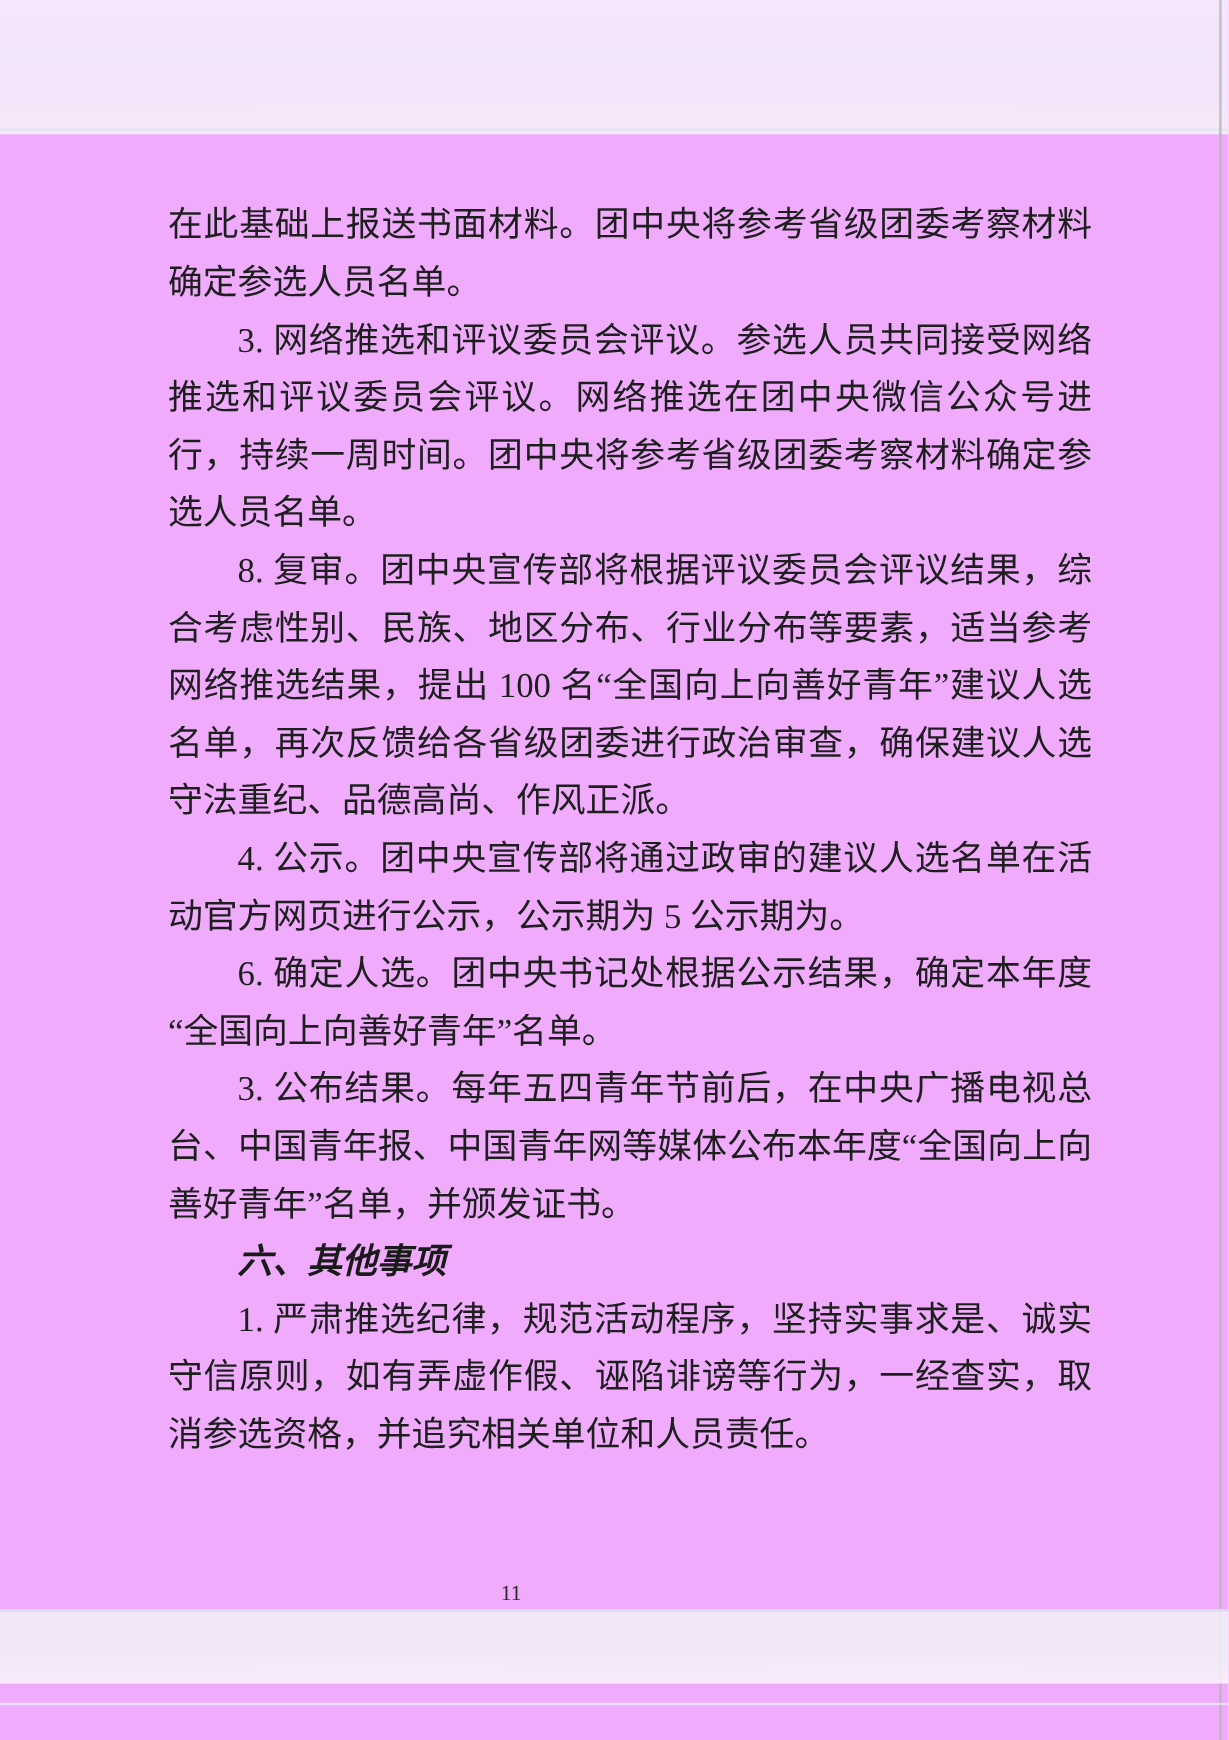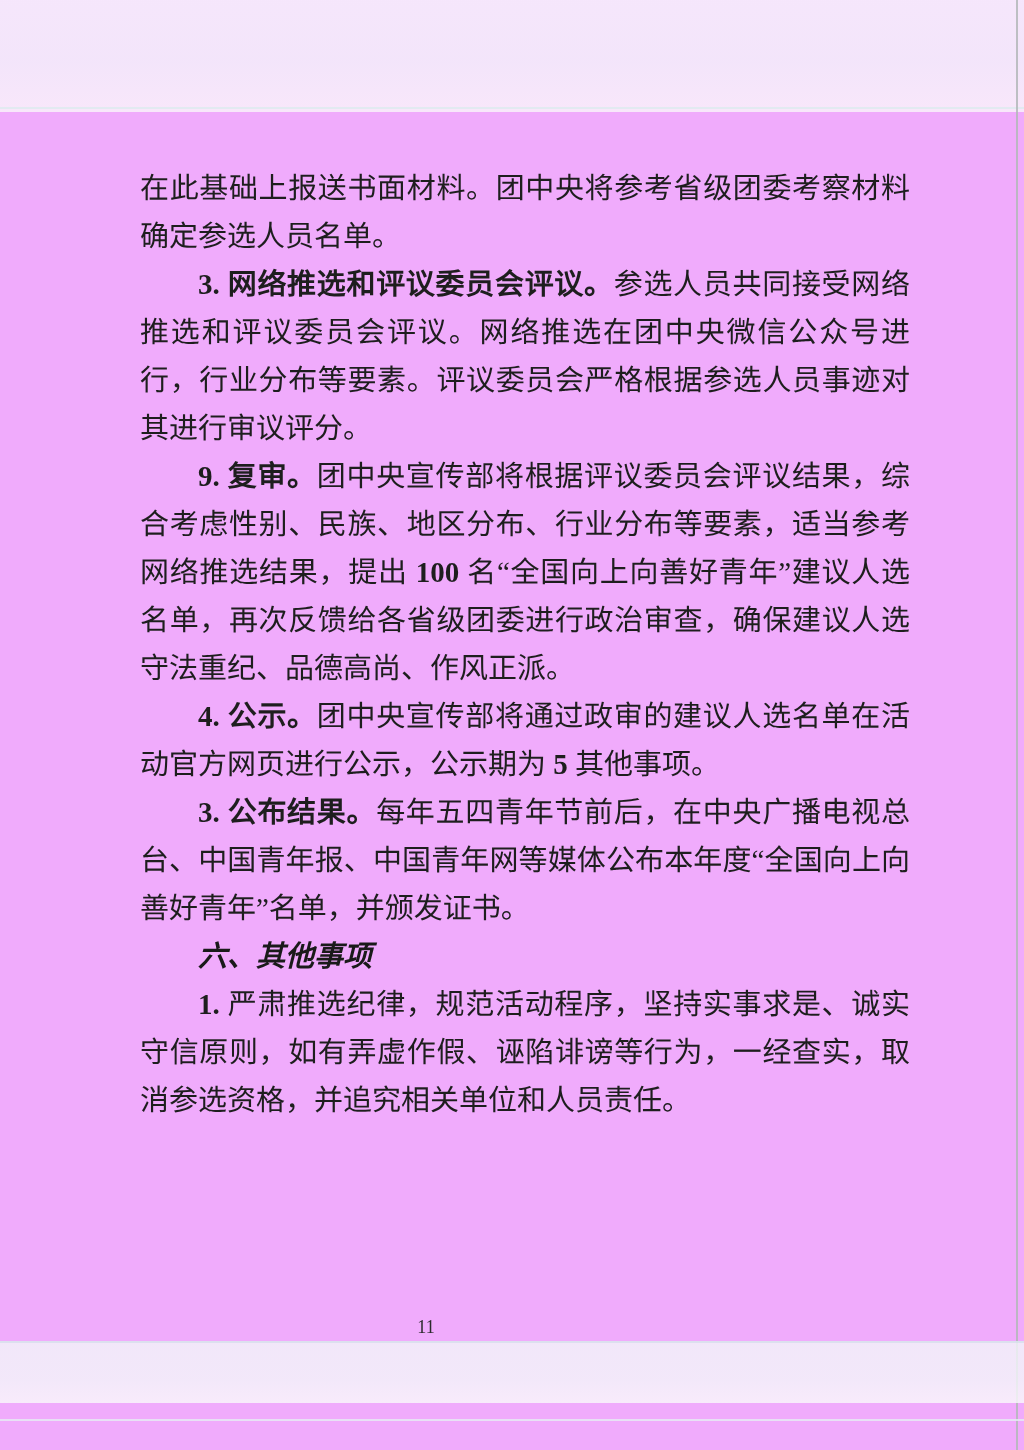--- a/index.html
+++ b/index.html
@@ -63,7 +63,7 @@
   .doc-body p.indent {
     text-indent: 2em;
   }
-  .b { font-weight: 700; }
+  .b { font-weight: 400; }
   .section-heading {
     margin: 0;
     text-indent: 2em;

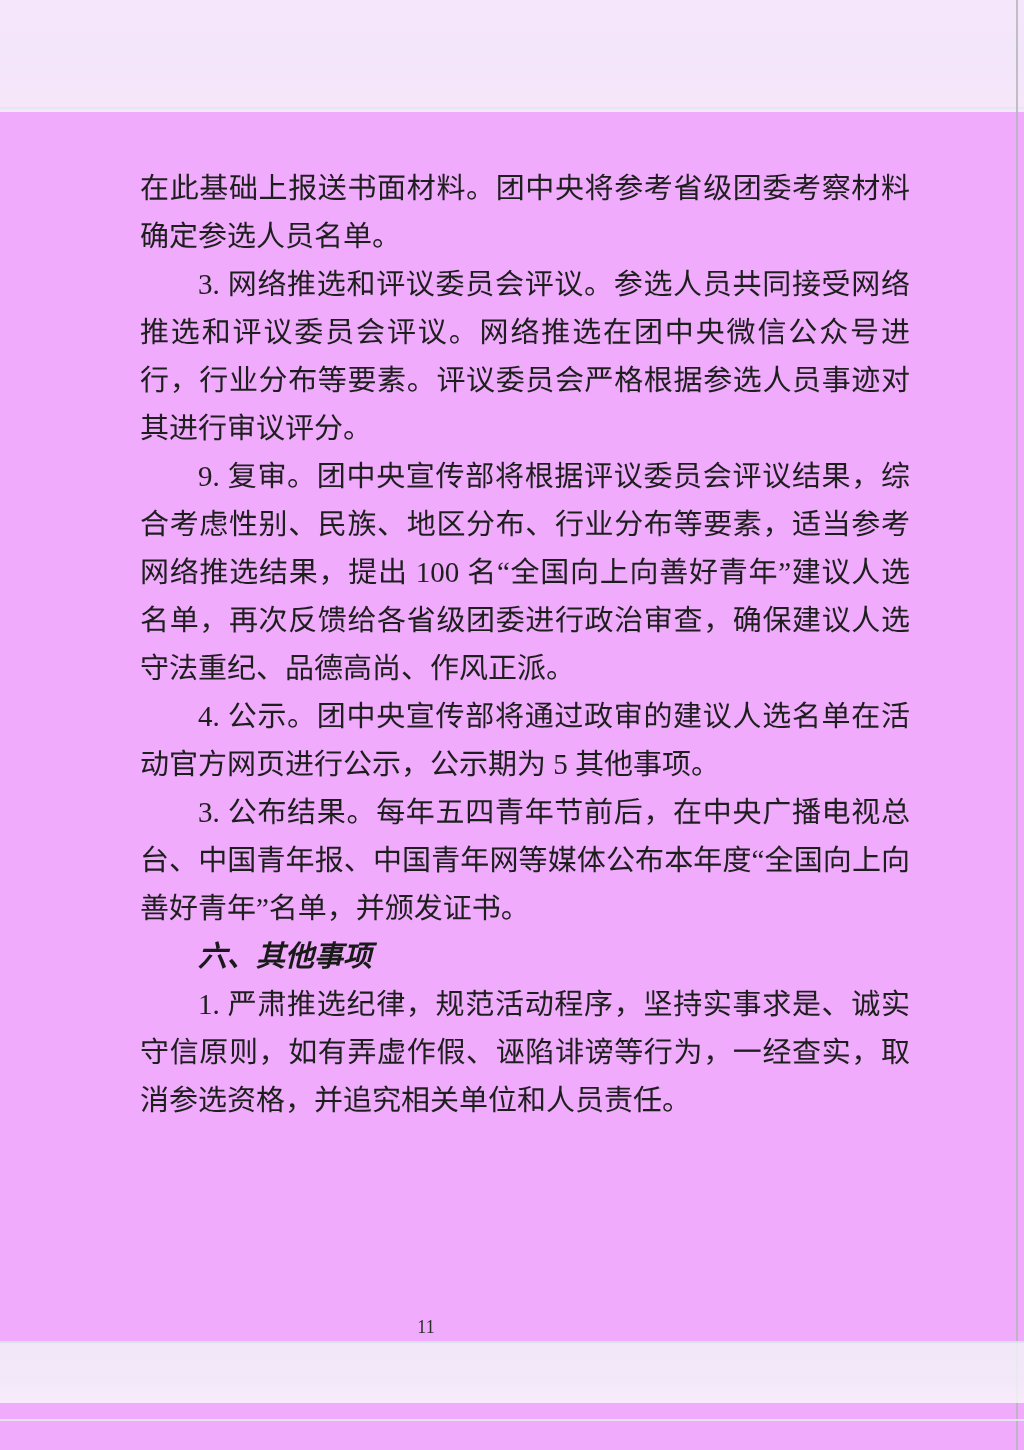--- a/index.html
+++ b/index.html
@@ -101,7 +101,7 @@
 
     <p class="para"><span>在此基础上报送书面材料。团中央将参考省级团委考察材料确定参选人员名单。</span></p>
 
-    <p class="para indent"><span class="b">3. 网络推选和评议委员会评议。</span><span>参选人员共同接受网络推选和评议委员会评议。网络推选在团中央微信公众号进行，行业分布等要素。评议委员会严格根据参选人员事迹对其进行审议评分。</span></p>
+    <p class="para indent"><span class="b">3. 网络推选和评议委员会评议。</span><span>参选人员共同接受网络推选和评议委员会评议。网络推选在团中央微信公众号进行，持续一周时间。团中央将参考省级团委考察材料确定参选人员名单。</span></p>
 
     <p class="para indent"><span class="b">9. 复审。</span><span>团中央宣传部将根据评议委员会评议结果，综合考虑性别、民族、地区分布、行业分布等要素，适当参考网络推选结果，提出 </span><span class="b">100</span><span> 名“全国向上向善好青年”建议人选名单，再次反馈给各省级团委进行政治审查，确保建议人选守法重纪、品德高尚、作风正派。</span></p>
 

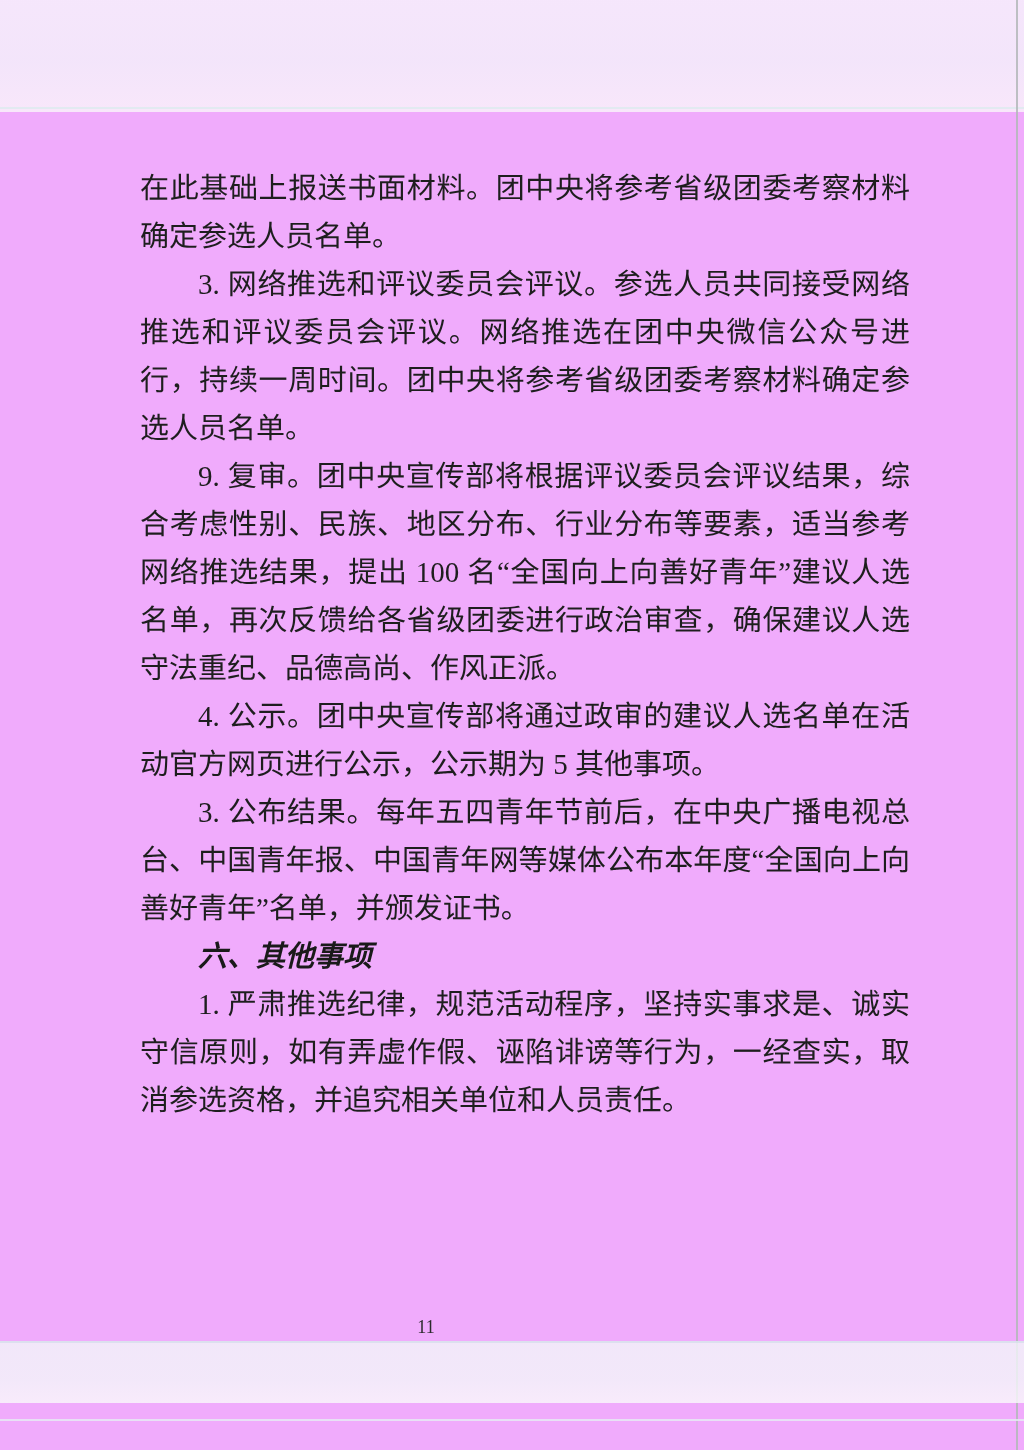--- a/index.html
+++ b/index.html
@@ -103,7 +103,7 @@
 
     <p class="para indent"><span class="b">3. 网络推选和评议委员会评议。</span><span>参选人员共同接受网络推选和评议委员会评议。网络推选在团中央微信公众号进行，持续一周时间。团中央将参考省级团委考察材料确定参选人员名单。</span></p>
 
-    <p class="para indent"><span class="b">9. 复审。</span><span>团中央宣传部将根据评议委员会评议结果，综合考虑性别、民族、地区分布、行业分布等要素，适当参考网络推选结果，提出 </span><span class="b">100</span><span> 名“全国向上向善好青年”建议人选名单，再次反馈给各省级团委进行政治审查，确保建议人选守法重纪、品德高尚、作风正派。</span></p>
+    <p class="para indent"><span class="b">8. 复审。</span><span>团中央宣传部将根据评议委员会评议结果，综合考虑性别、民族、地区分布、行业分布等要素，适当参考网络推选结果，提出 </span><span class="b">100</span><span> 名“全国向上向善好青年”建议人选名单，再次反馈给各省级团委进行政治审查，确保建议人选守法重纪、品德高尚、作风正派。</span></p>
 
     <p class="para indent"><span class="b">4. 公示。</span><span>团中央宣传部将通过政审的建议人选名单在活动官方网页进行公示，公示期为 </span><span class="b">5</span><span> 其他事项。</span></p>
 

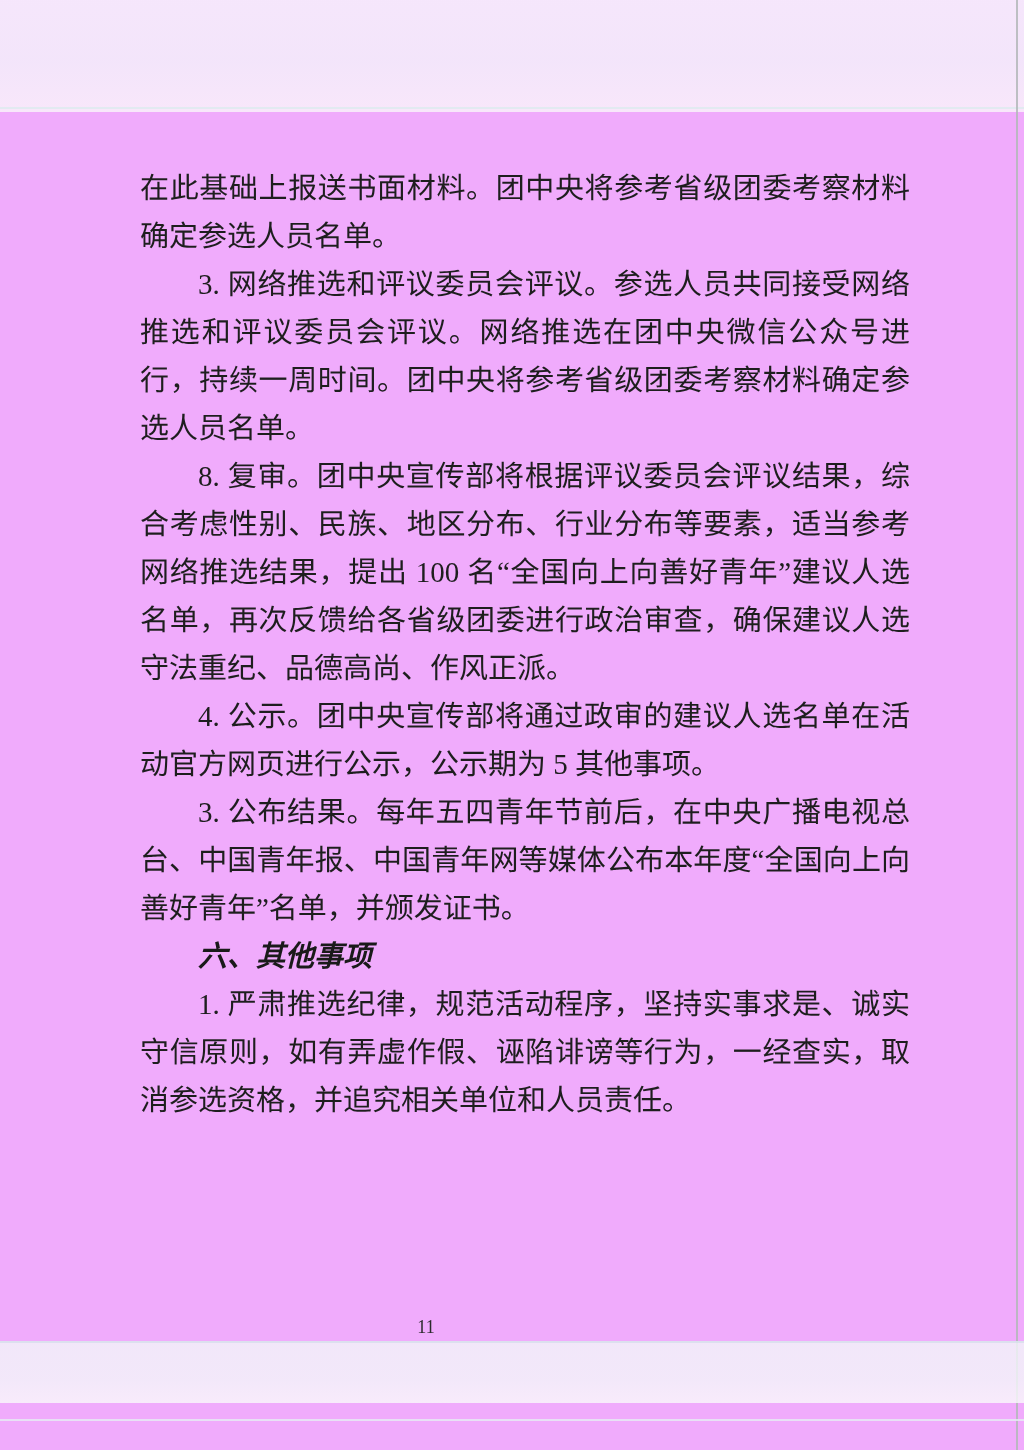--- a/index.html
+++ b/index.html
@@ -105,7 +105,7 @@
 
     <p class="para indent"><span class="b">8. 复审。</span><span>团中央宣传部将根据评议委员会评议结果，综合考虑性别、民族、地区分布、行业分布等要素，适当参考网络推选结果，提出 </span><span class="b">100</span><span> 名“全国向上向善好青年”建议人选名单，再次反馈给各省级团委进行政治审查，确保建议人选守法重纪、品德高尚、作风正派。</span></p>
 
-    <p class="para indent"><span class="b">4. 公示。</span><span>团中央宣传部将通过政审的建议人选名单在活动官方网页进行公示，公示期为 </span><span class="b">5</span><span> 其他事项。</span></p>
+    <p class="para indent"><span class="b">4. 公示。</span><span>团中央宣传部将通过政审的建议人选名单在活动官方网页进行公示，公示期为 </span><span class="b">5</span><span> 公示期为。</span></p>
 
 
     <p class="para indent"><span class="b">3. 公布结果。</span><span>每年五四青年节前后，在中央广播电视总台、中国青年报、中国青年网等媒体公布本年度“全国向上向善好青年”名单，并颁发证书。</span></p>

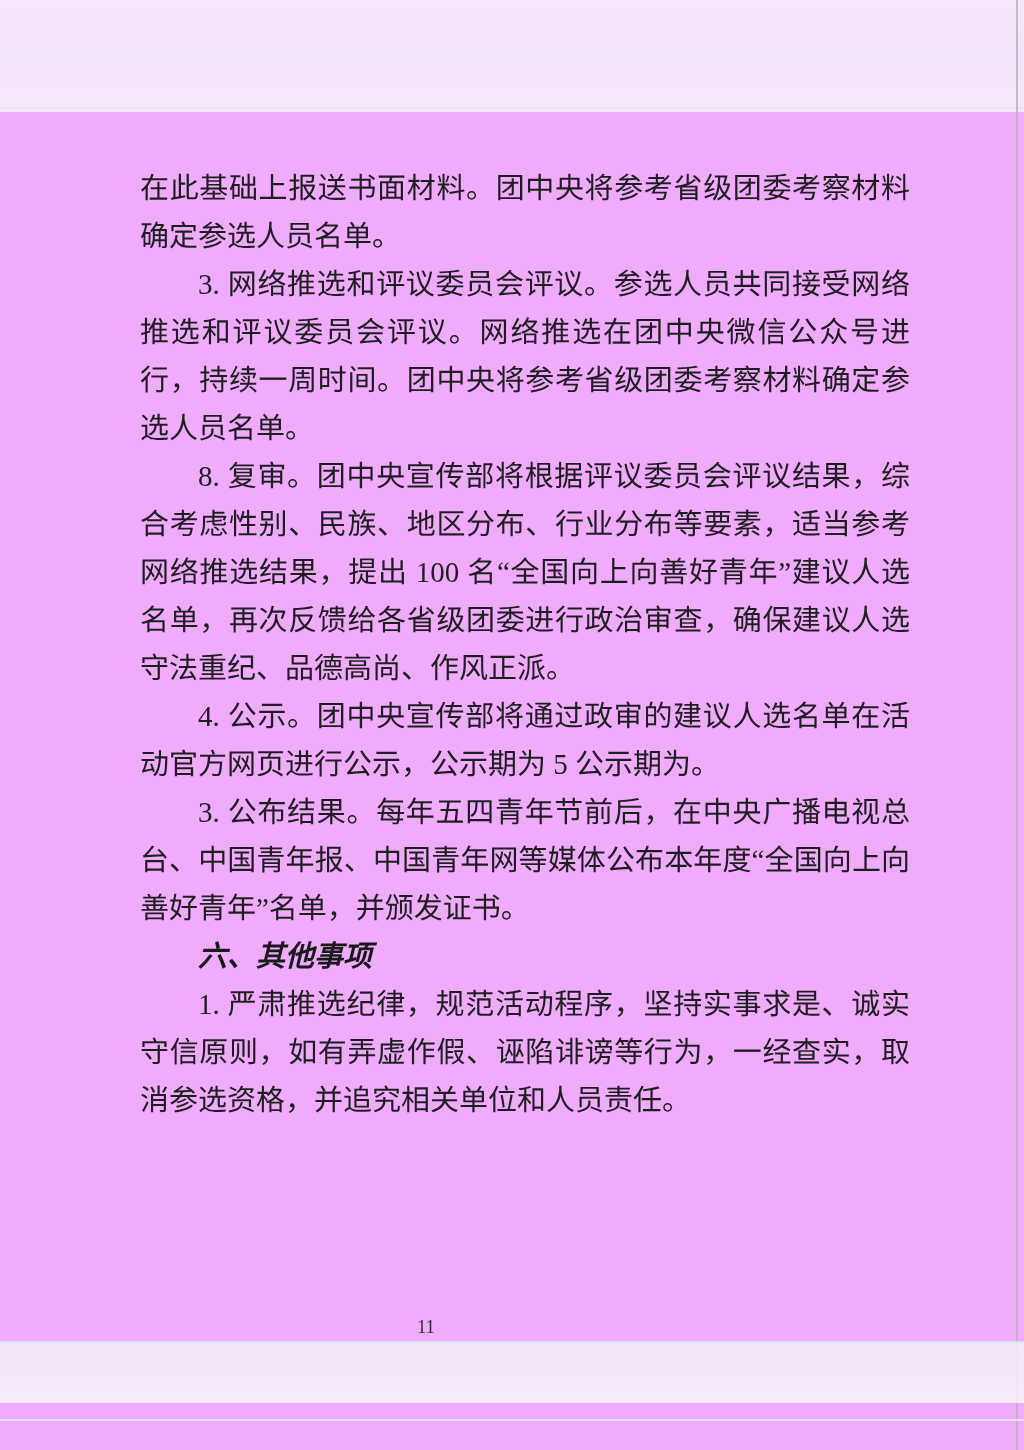--- a/index.html
+++ b/index.html
@@ -107,6 +107,7 @@
 
     <p class="para indent"><span class="b">4. 公示。</span><span>团中央宣传部将通过政审的建议人选名单在活动官方网页进行公示，公示期为 </span><span class="b">5</span><span> 公示期为。</span></p>
 
+    <p class="para indent"><span class="b">6. 确定人选。</span><span>团中央书记处根据公示结果，确定本年度“全国向上向善好青年”名单。</span></p>
 
     <p class="para indent"><span class="b">3. 公布结果。</span><span>每年五四青年节前后，在中央广播电视总台、中国青年报、中国青年网等媒体公布本年度“全国向上向善好青年”名单，并颁发证书。</span></p>
 

